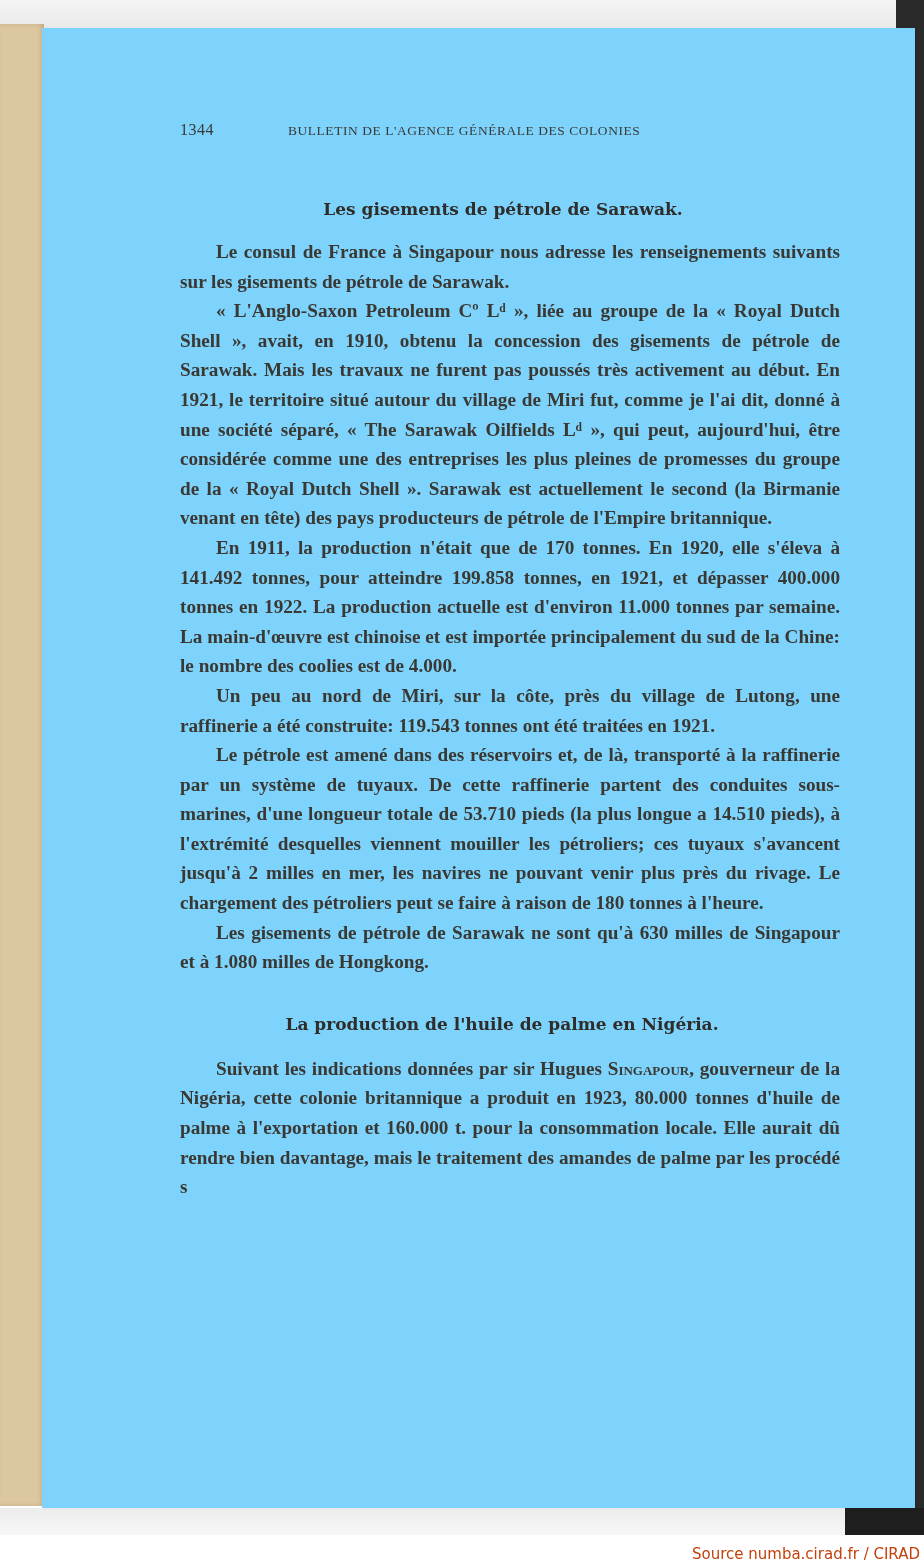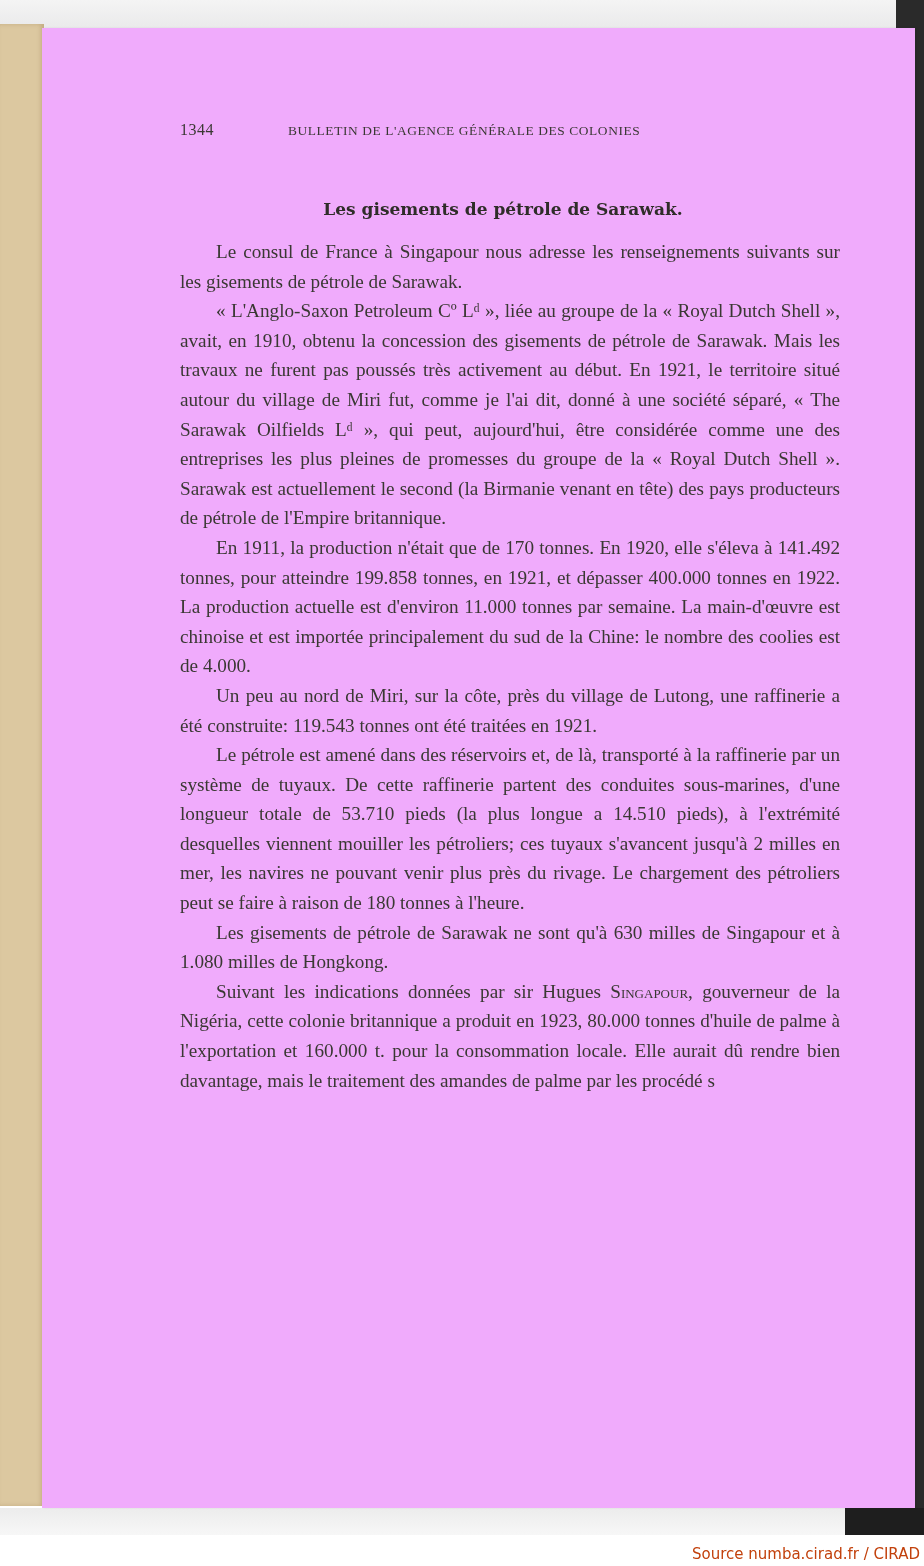--- a/index.html
+++ b/index.html
@@ -31,7 +31,7 @@
   }
   .page {
     position:absolute; left:42px; top:28px; width:873px; height:1480px;
-    background:#f0abfc;
+    background:#7dd3fc;
     box-shadow: 2px 0 2px rgba(0,0,0,0.08);
   }
   .page-inner {

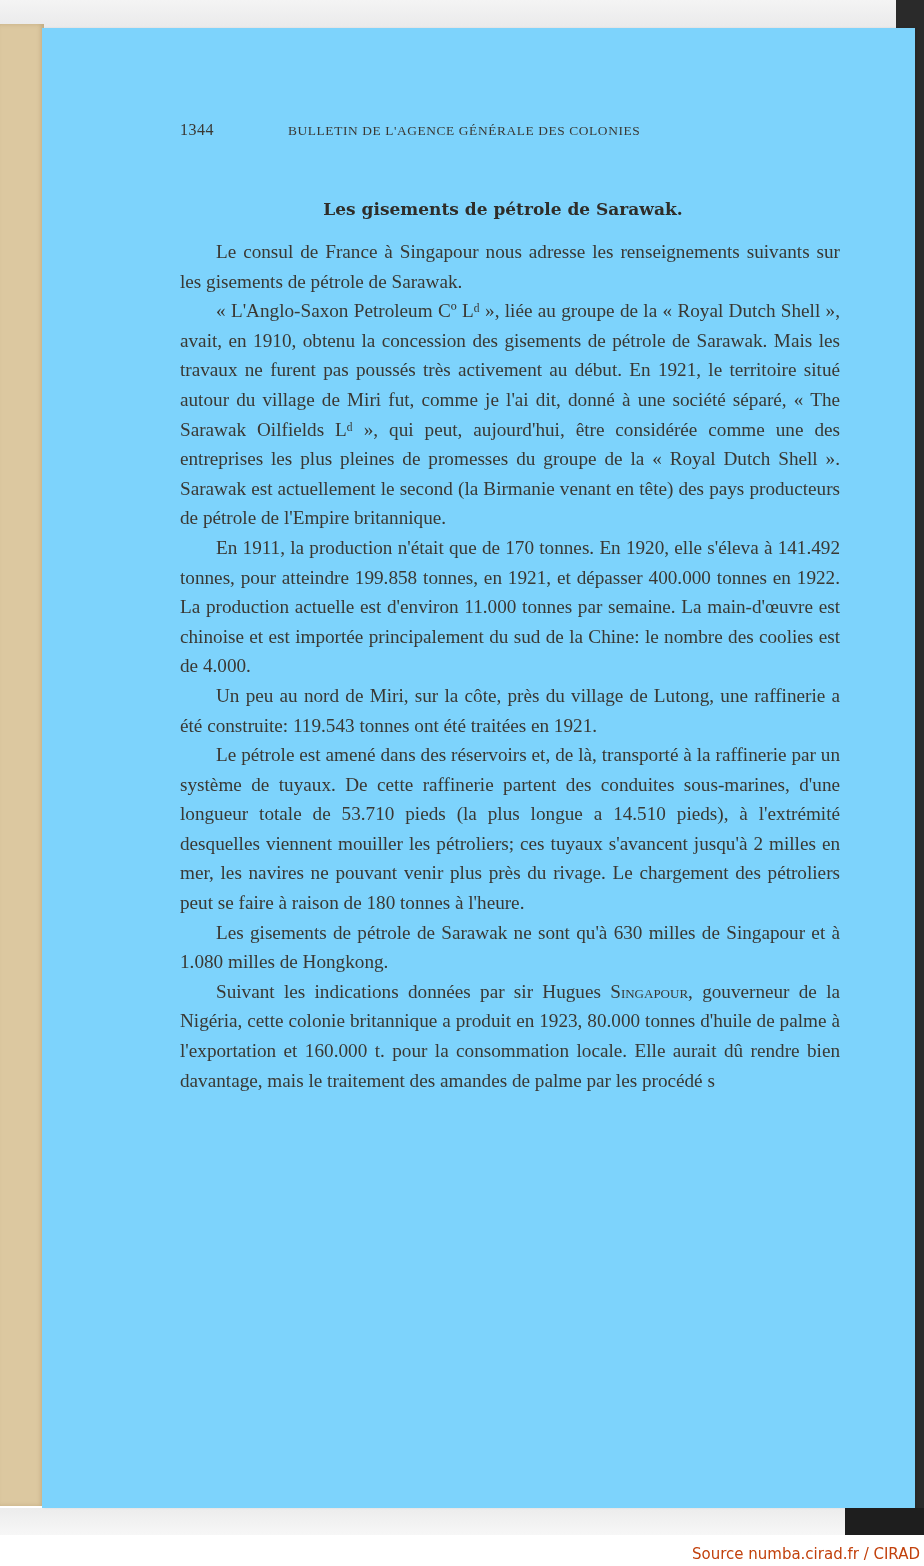--- a/index.html
+++ b/index.html
@@ -60,6 +60,7 @@
     font-size:19.2px; line-height:29.6px;
     text-align:justify; text-indent:36px;
     margin:0;
+    font-weight:bold;
   }
   .footer-source {
     position:absolute; right:4px; top:1545px;

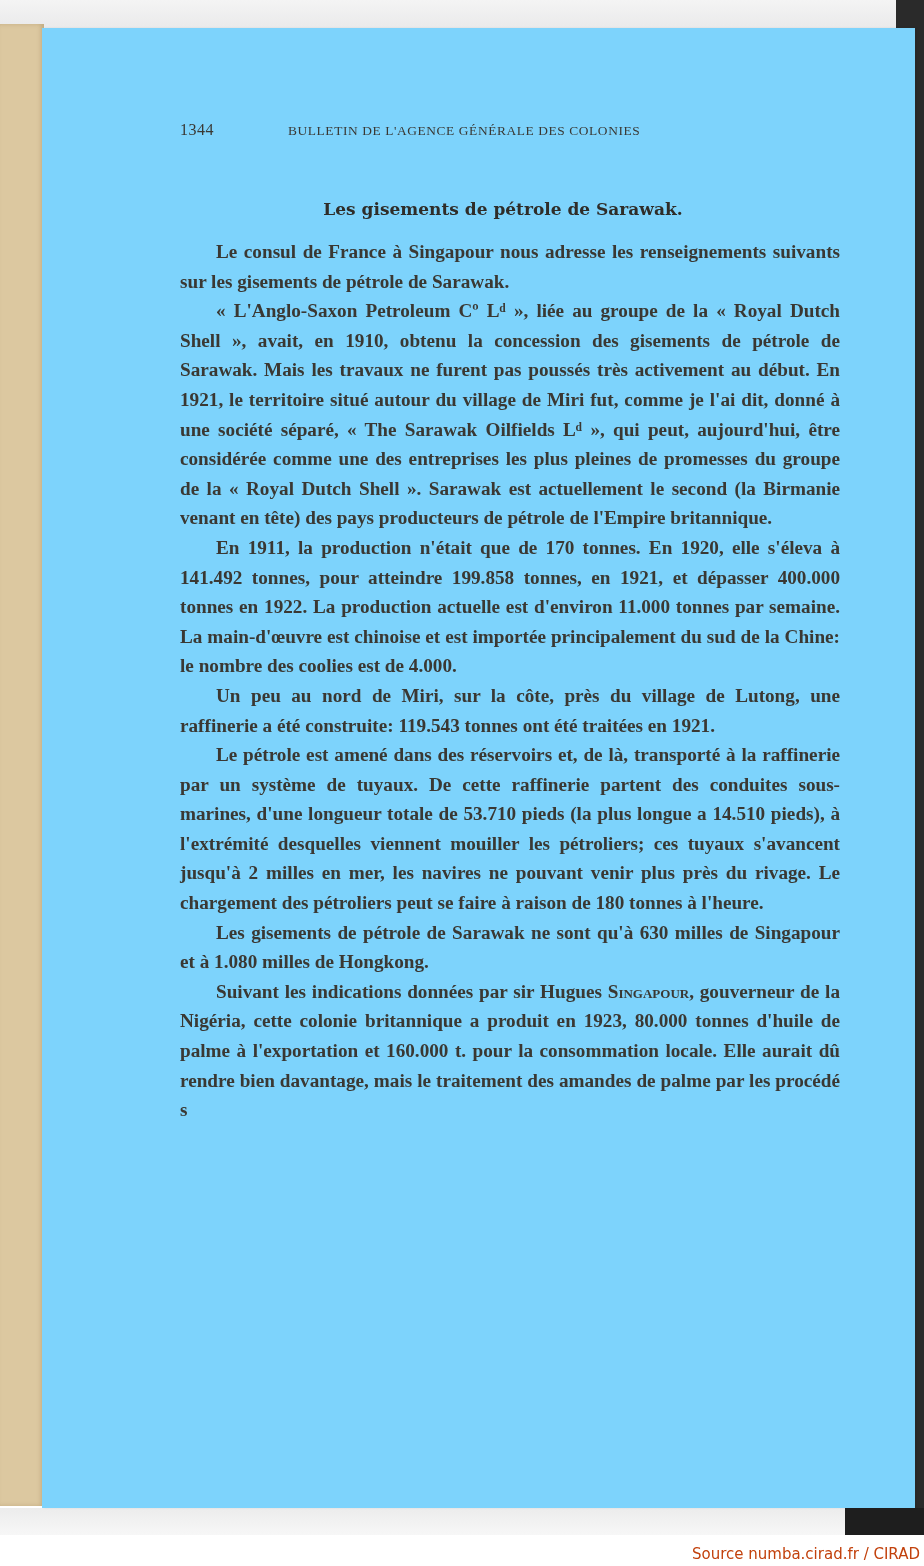--- a/index.html
+++ b/index.html
@@ -94,6 +94,7 @@
     <p class="para">Le pétrole est amené dans des réservoirs et, de là, transporté à la raffinerie par un système de tuyaux. De cette raffinerie partent des conduites sous-marines, d'une longueur totale de 53.710 pieds (la plus longue a 14.510 pieds), à l'extrémité desquelles viennent mouiller les pétroliers; ces tuyaux s'avancent jusqu'à 2 milles en mer, les navires ne pouvant venir plus près du rivage. Le chargement des pétroliers peut se faire à raison de 180 tonnes à l'heure.</p>
     <p class="para">Les gisements de pétrole de Sarawak ne sont qu'à 630 milles de Singapour et à 1.080 milles de Hongkong.</p>
 
+    <div class="section-title st2">La production de l'huile de palme en Nigéria.</div>
 
     <p class="para"><span>Suivant les indications données par sir Hugues </span><span class="sc">Singapour</span><span>, gouverneur de la Nigéria, cette colonie britannique a produit en 1923, 80.000 tonnes d'huile de palme à l'exportation et 160.000 t. pour la consommation locale. Elle aurait dû rendre bien davantage, mais le traitement des amandes de palme par les procédé s</span></p>
 

